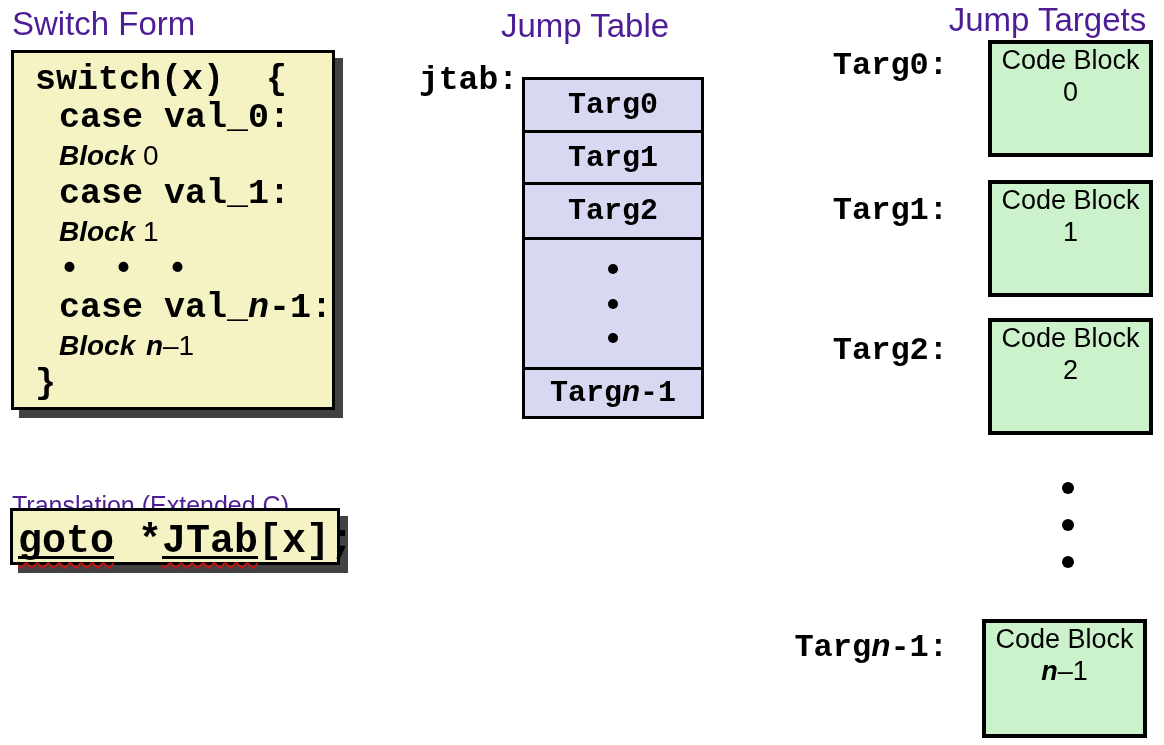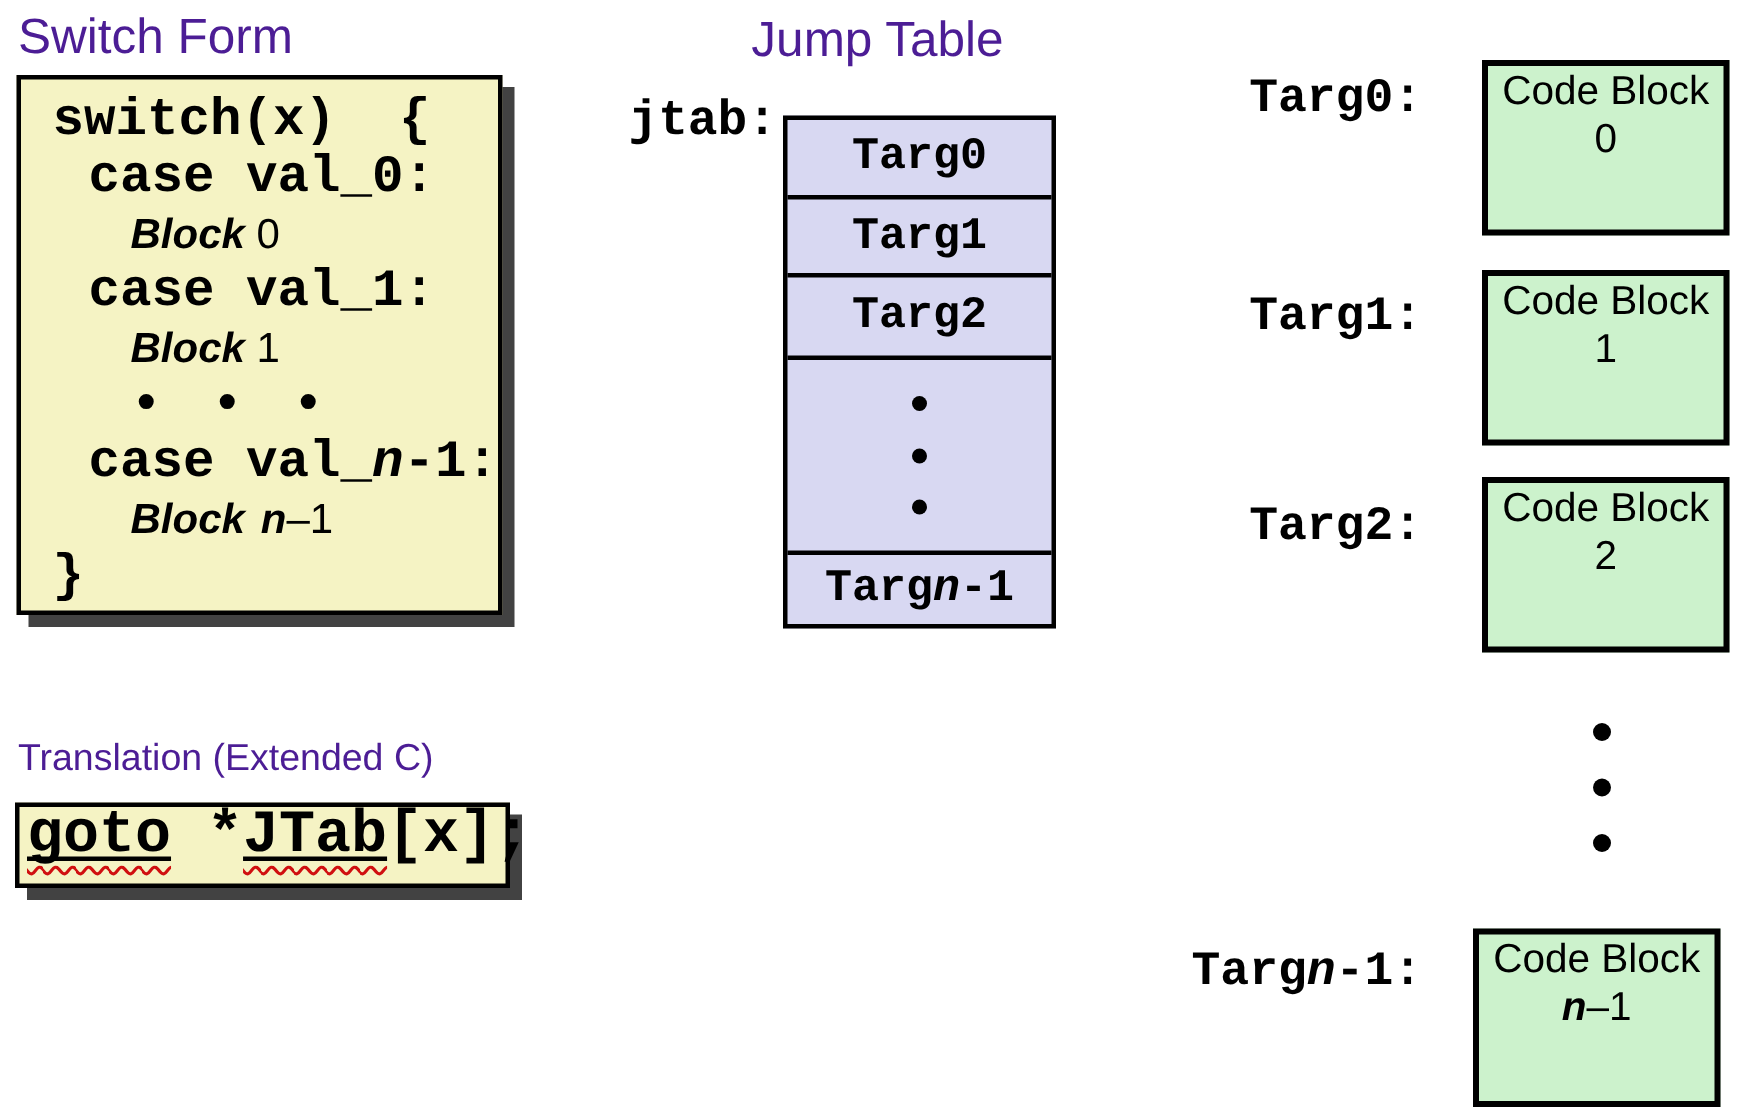--- a/index.html
+++ b/index.html
@@ -180,6 +180,7 @@
     <div class="jt-row" style="height:46px;"><span>Targ</span><span class="ivar">n</span><span>-1</span></div>
   </div>
 
+  <div class="heading centered abs" style="left:935px; top:2px; width:225px;">Jump Targets</div>
 
   <div class="mono-label abs" style="left:700px; top:50px; width:248px;">Targ0:</div>
   <div class="target-box abs" style="left:988px; top:40px;">

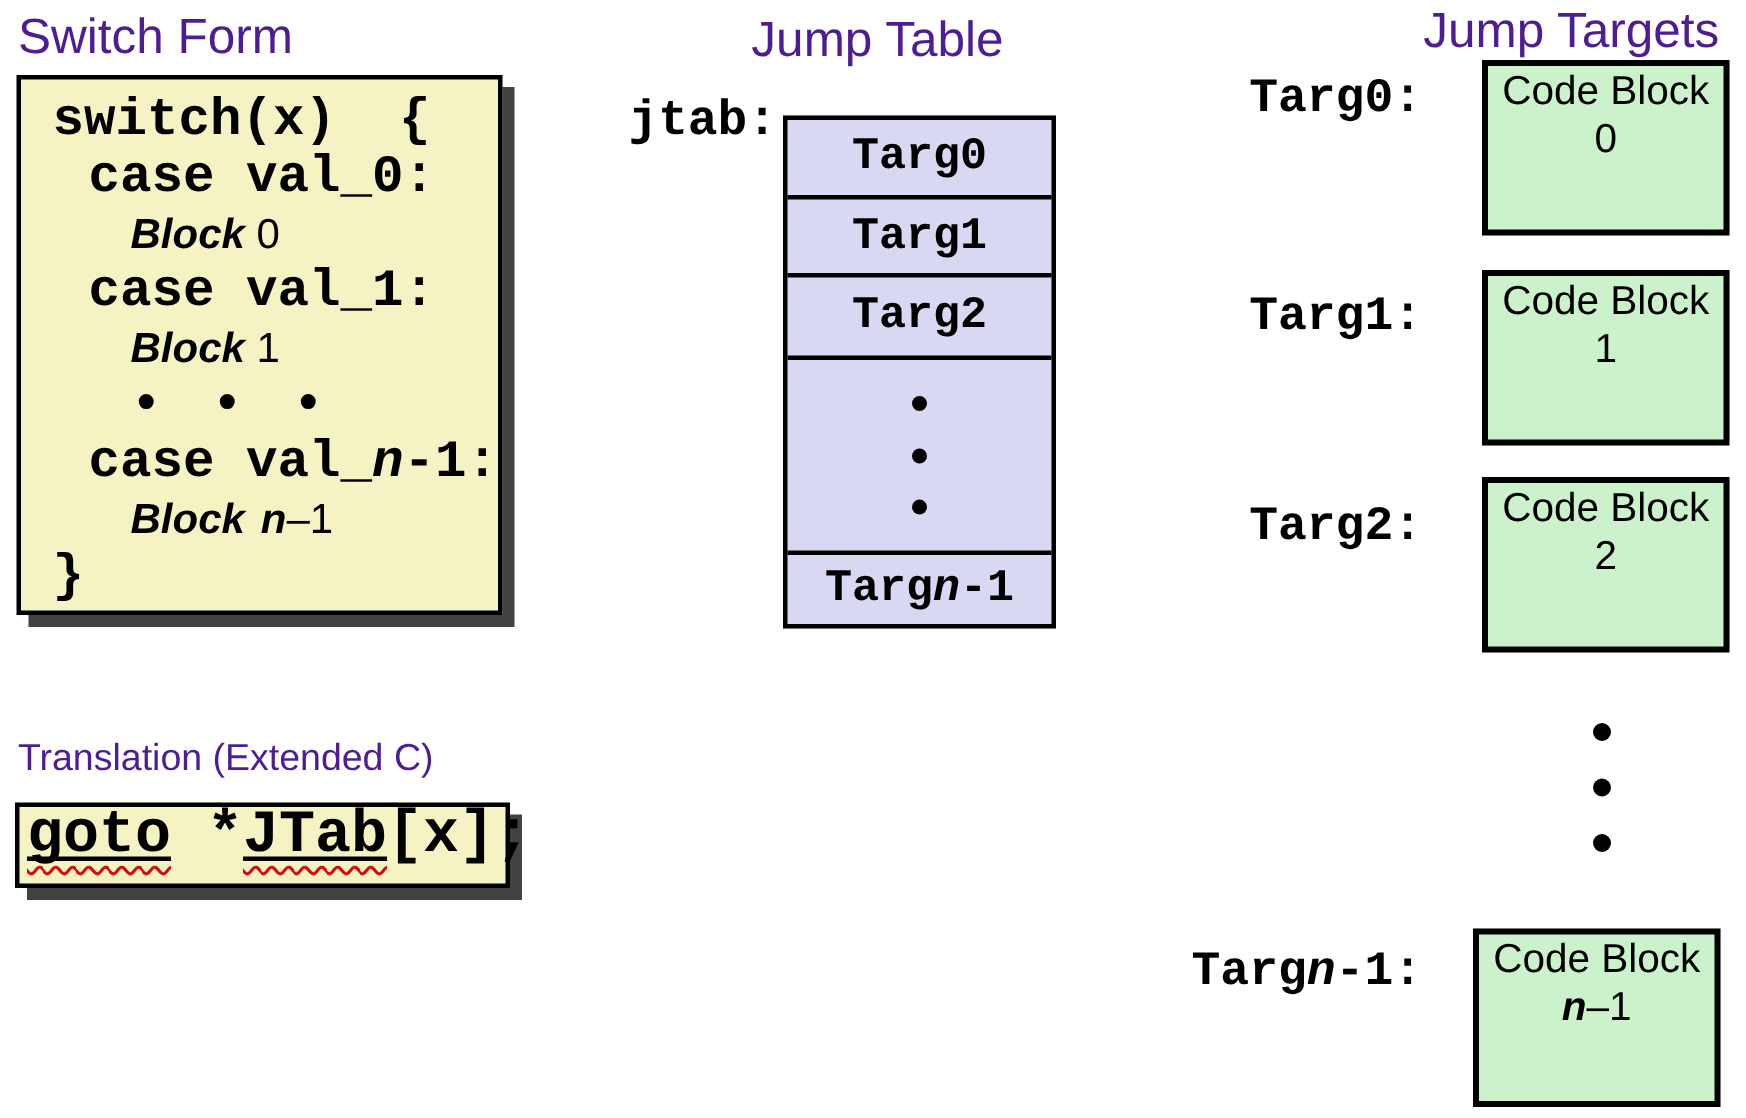--- a/index.html
+++ b/index.html
@@ -40,7 +40,7 @@
   }
   .ind0 { padding-left: 21px; }
   .ind1 { padding-left: 45px; }
-  .ind2 { padding-left: 73px; }
+  .ind2 { padding-left: 45px; }
   .ellipsis-line { letter-spacing: 6px; }
 
   .blk-kw {

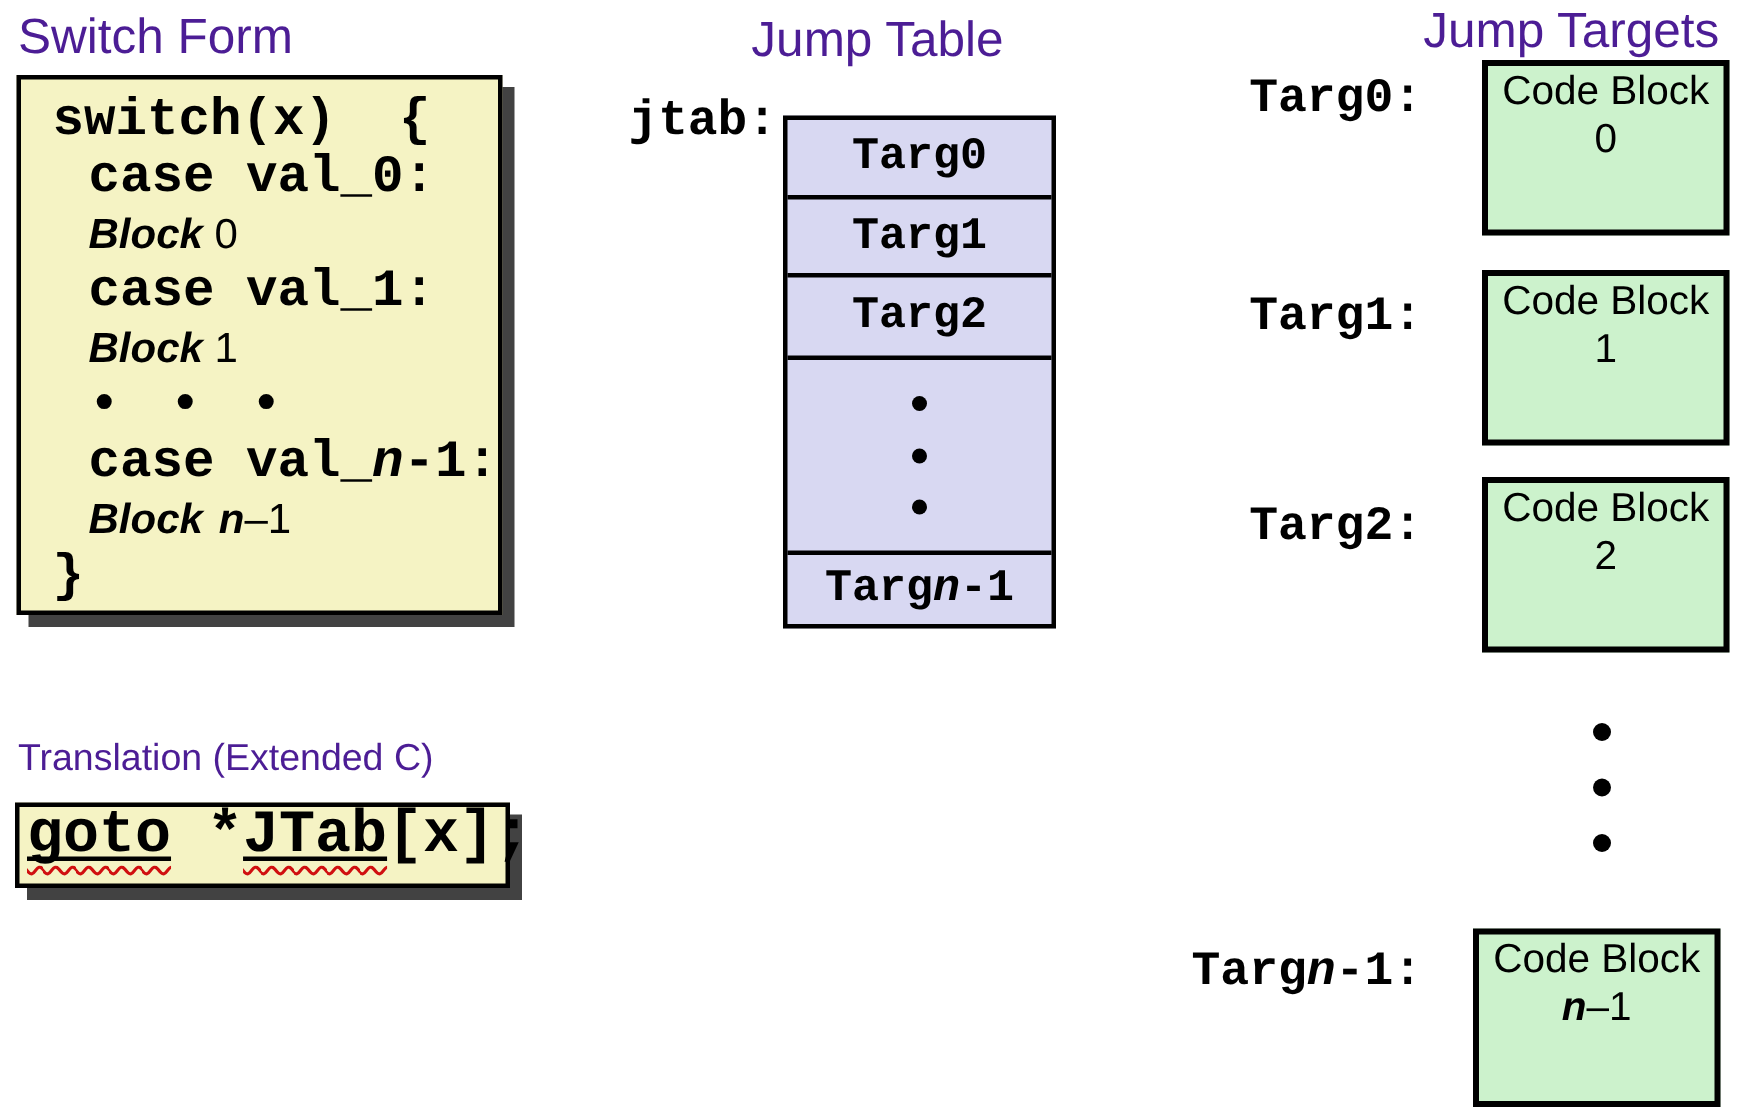--- a/index.html
+++ b/index.html
@@ -121,10 +121,10 @@
 
   
   .trans-box {
-    left: 10px; top: 535px;
+    left: 10px; top: 508px;
     width: 330px; height: 57px;
     display: flex;
-    align-items: flex-start;
+    align-items: flex-end;
   }
   .trans-code {
     font-family: "Liberation Mono", monospace;

